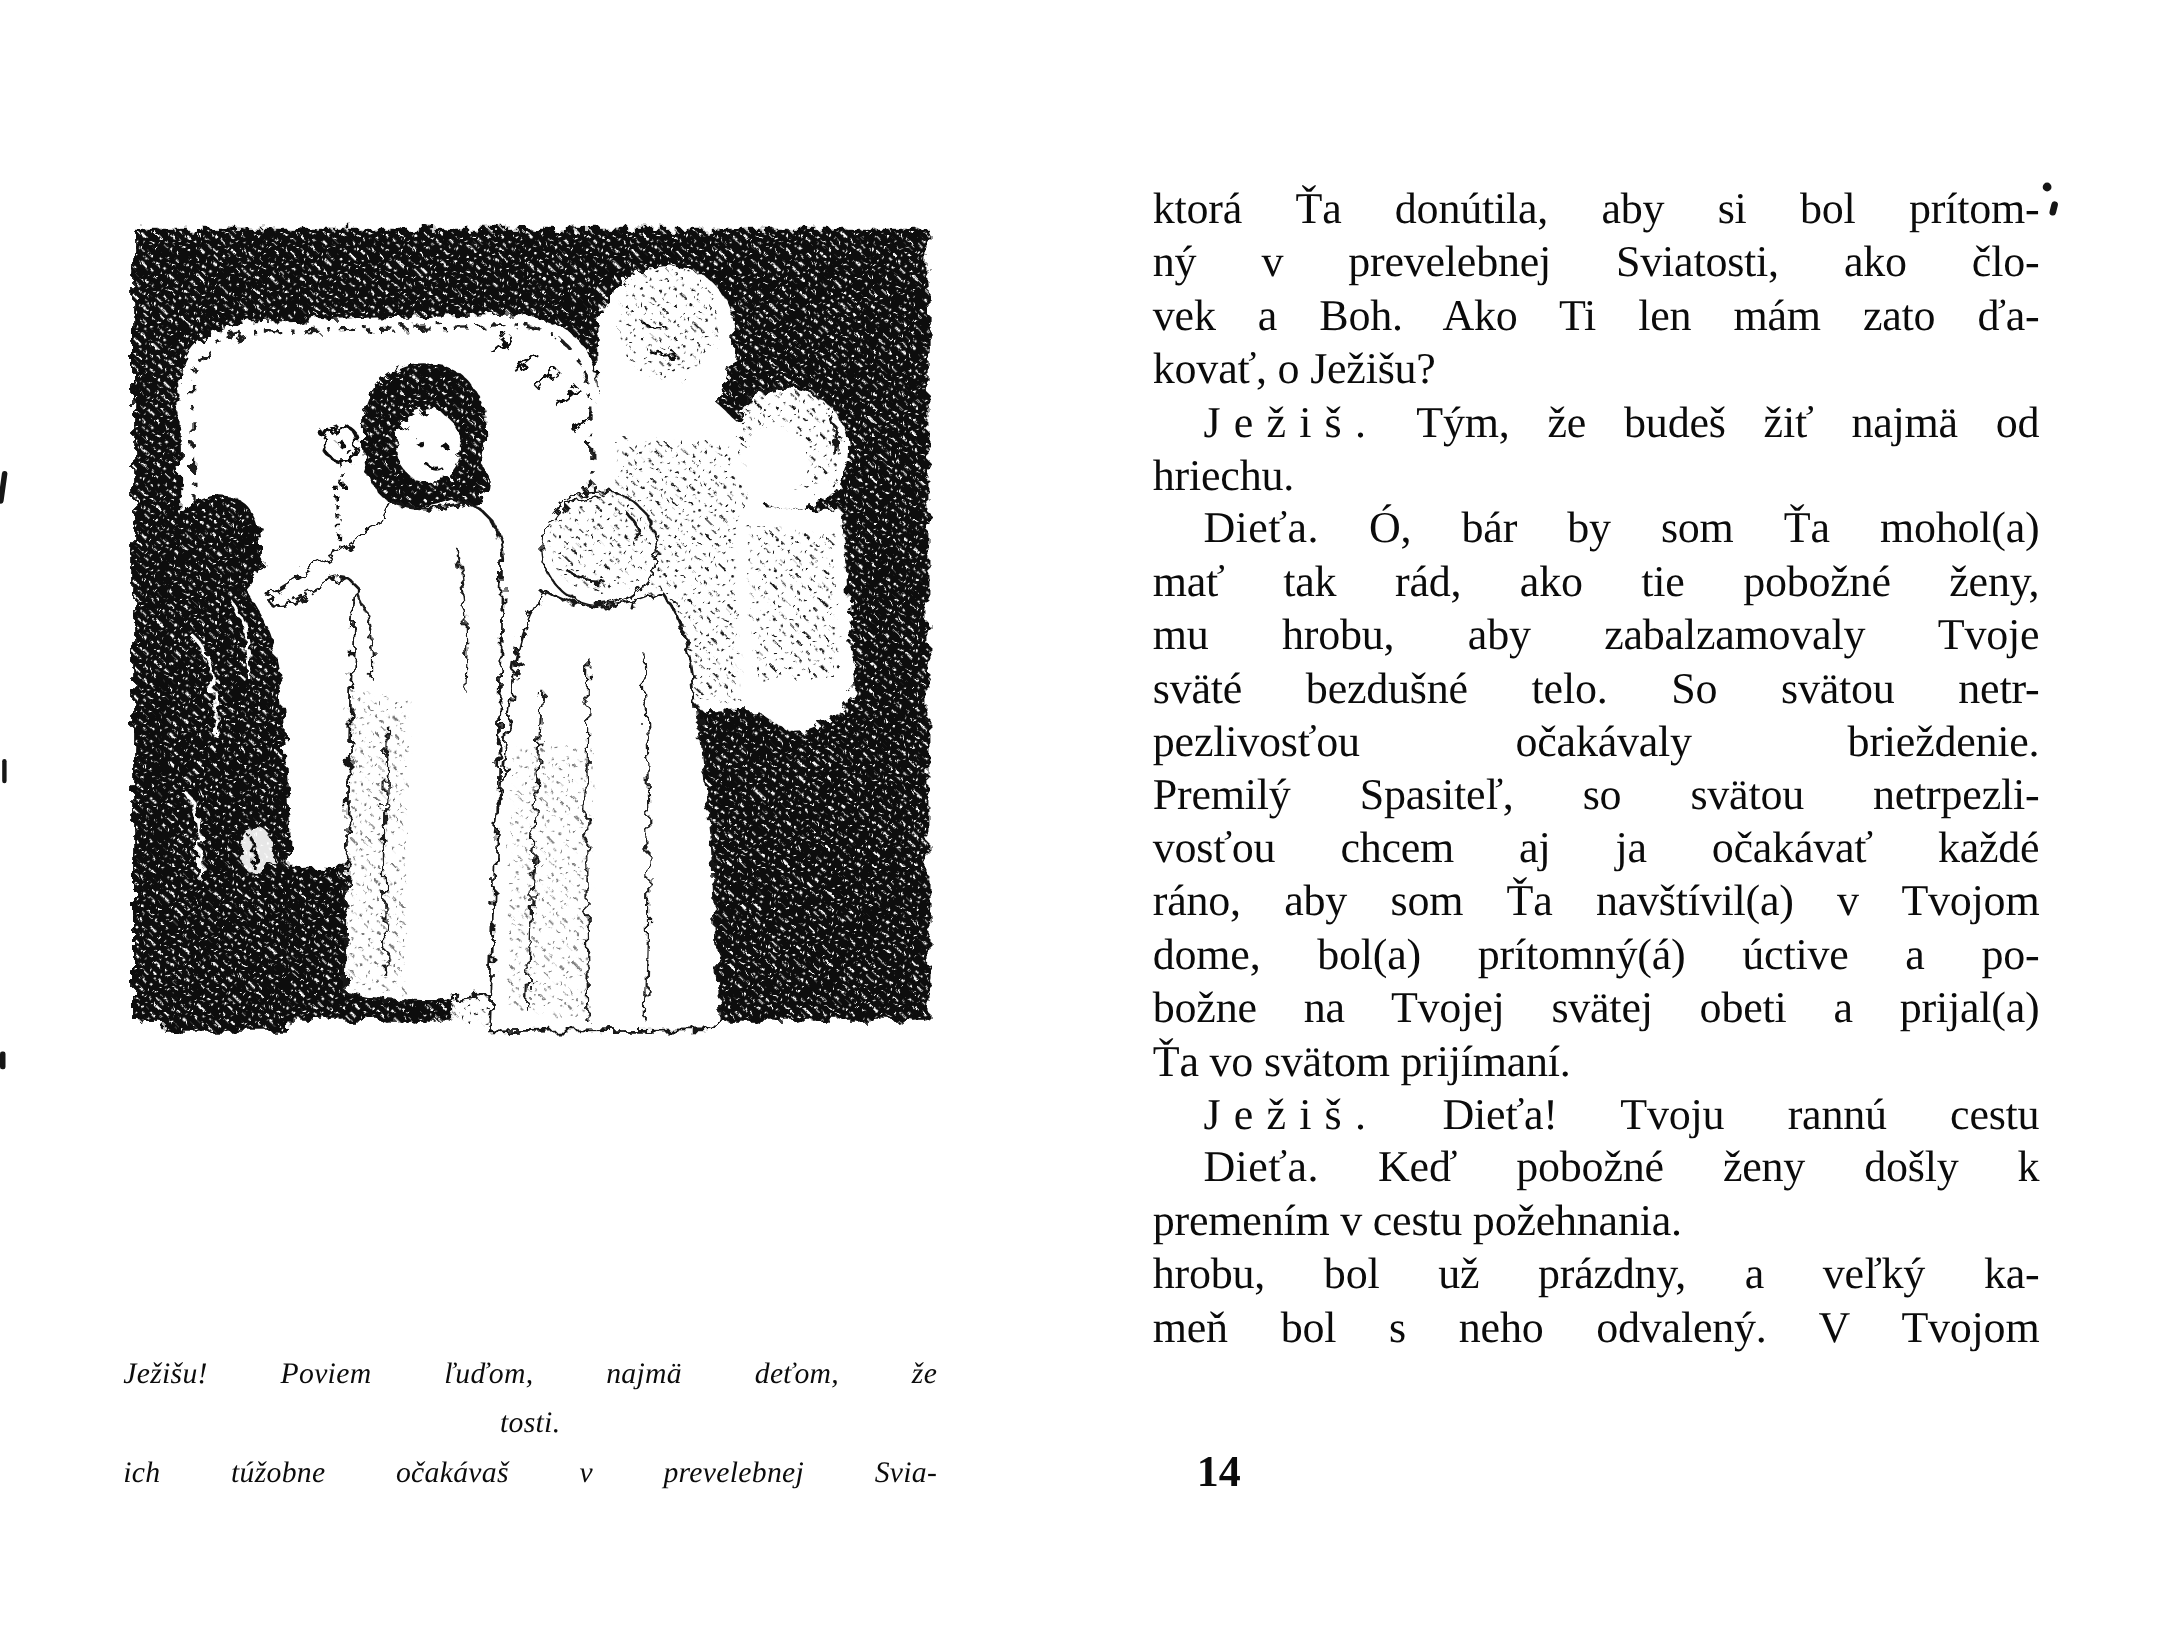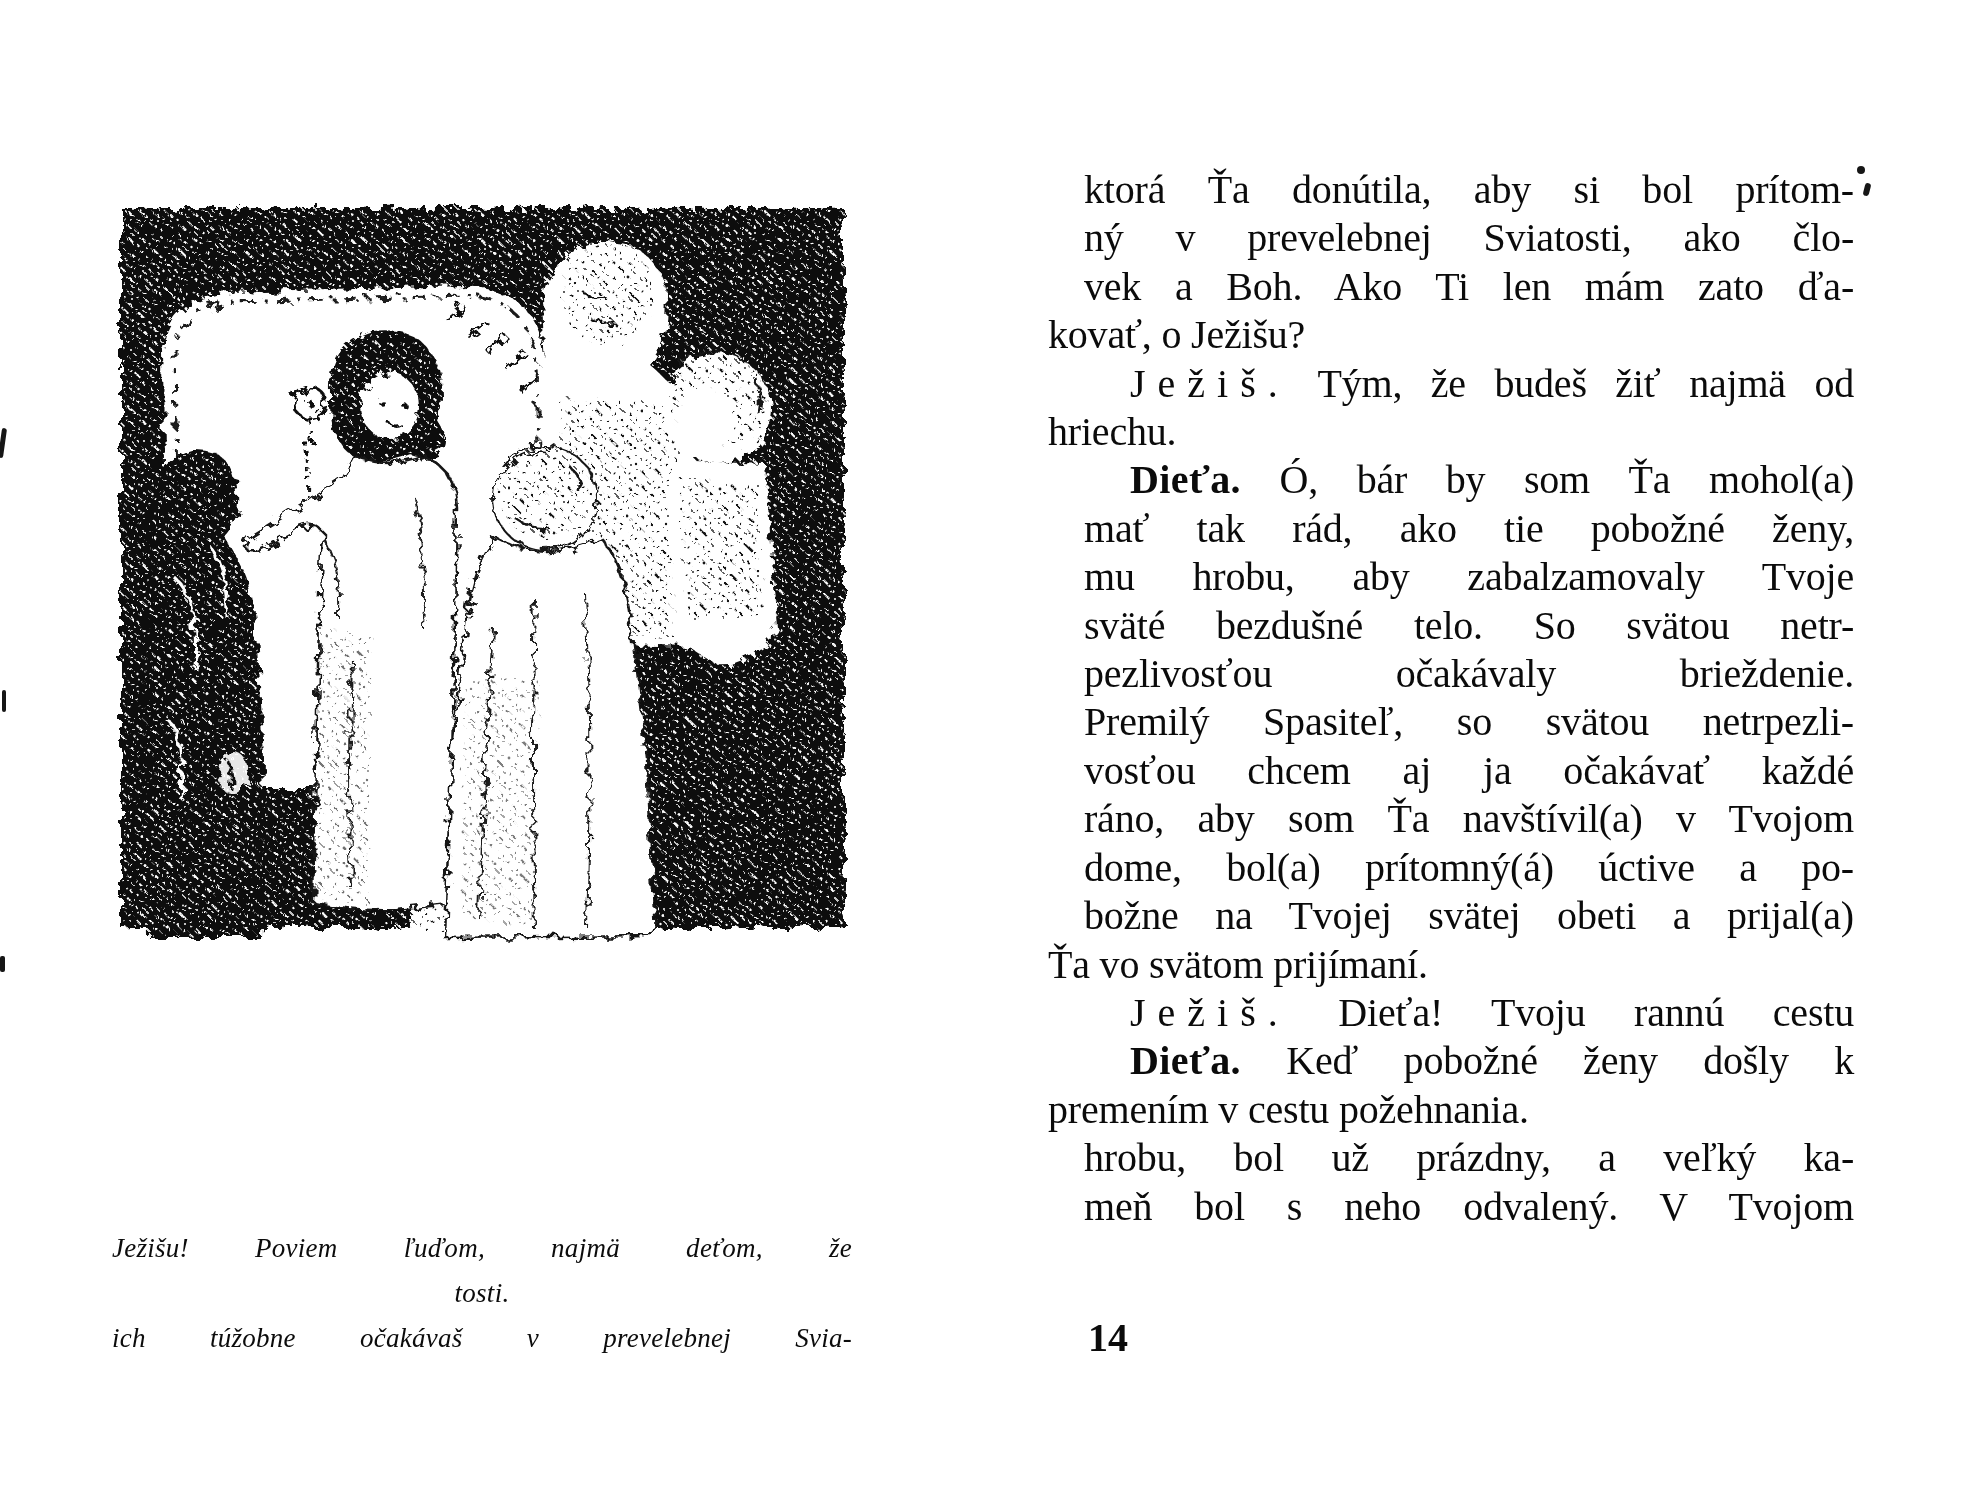--- a/index.html
+++ b/index.html
@@ -28,7 +28,7 @@
     letter-spacing:-0.005em;
   }
   .tline{white-space:normal;}
-  .tline.just{text-align:justify;text-align-last:justify;margin-left:36px;}
+  .tline.just{text-align:justify;text-align-last:justify;}
   .tline.noj{text-align:center;text-align-last:left;}
   .tline.ind{text-indent:46px;}
   .tline .sp{letter-spacing:0.30em;}

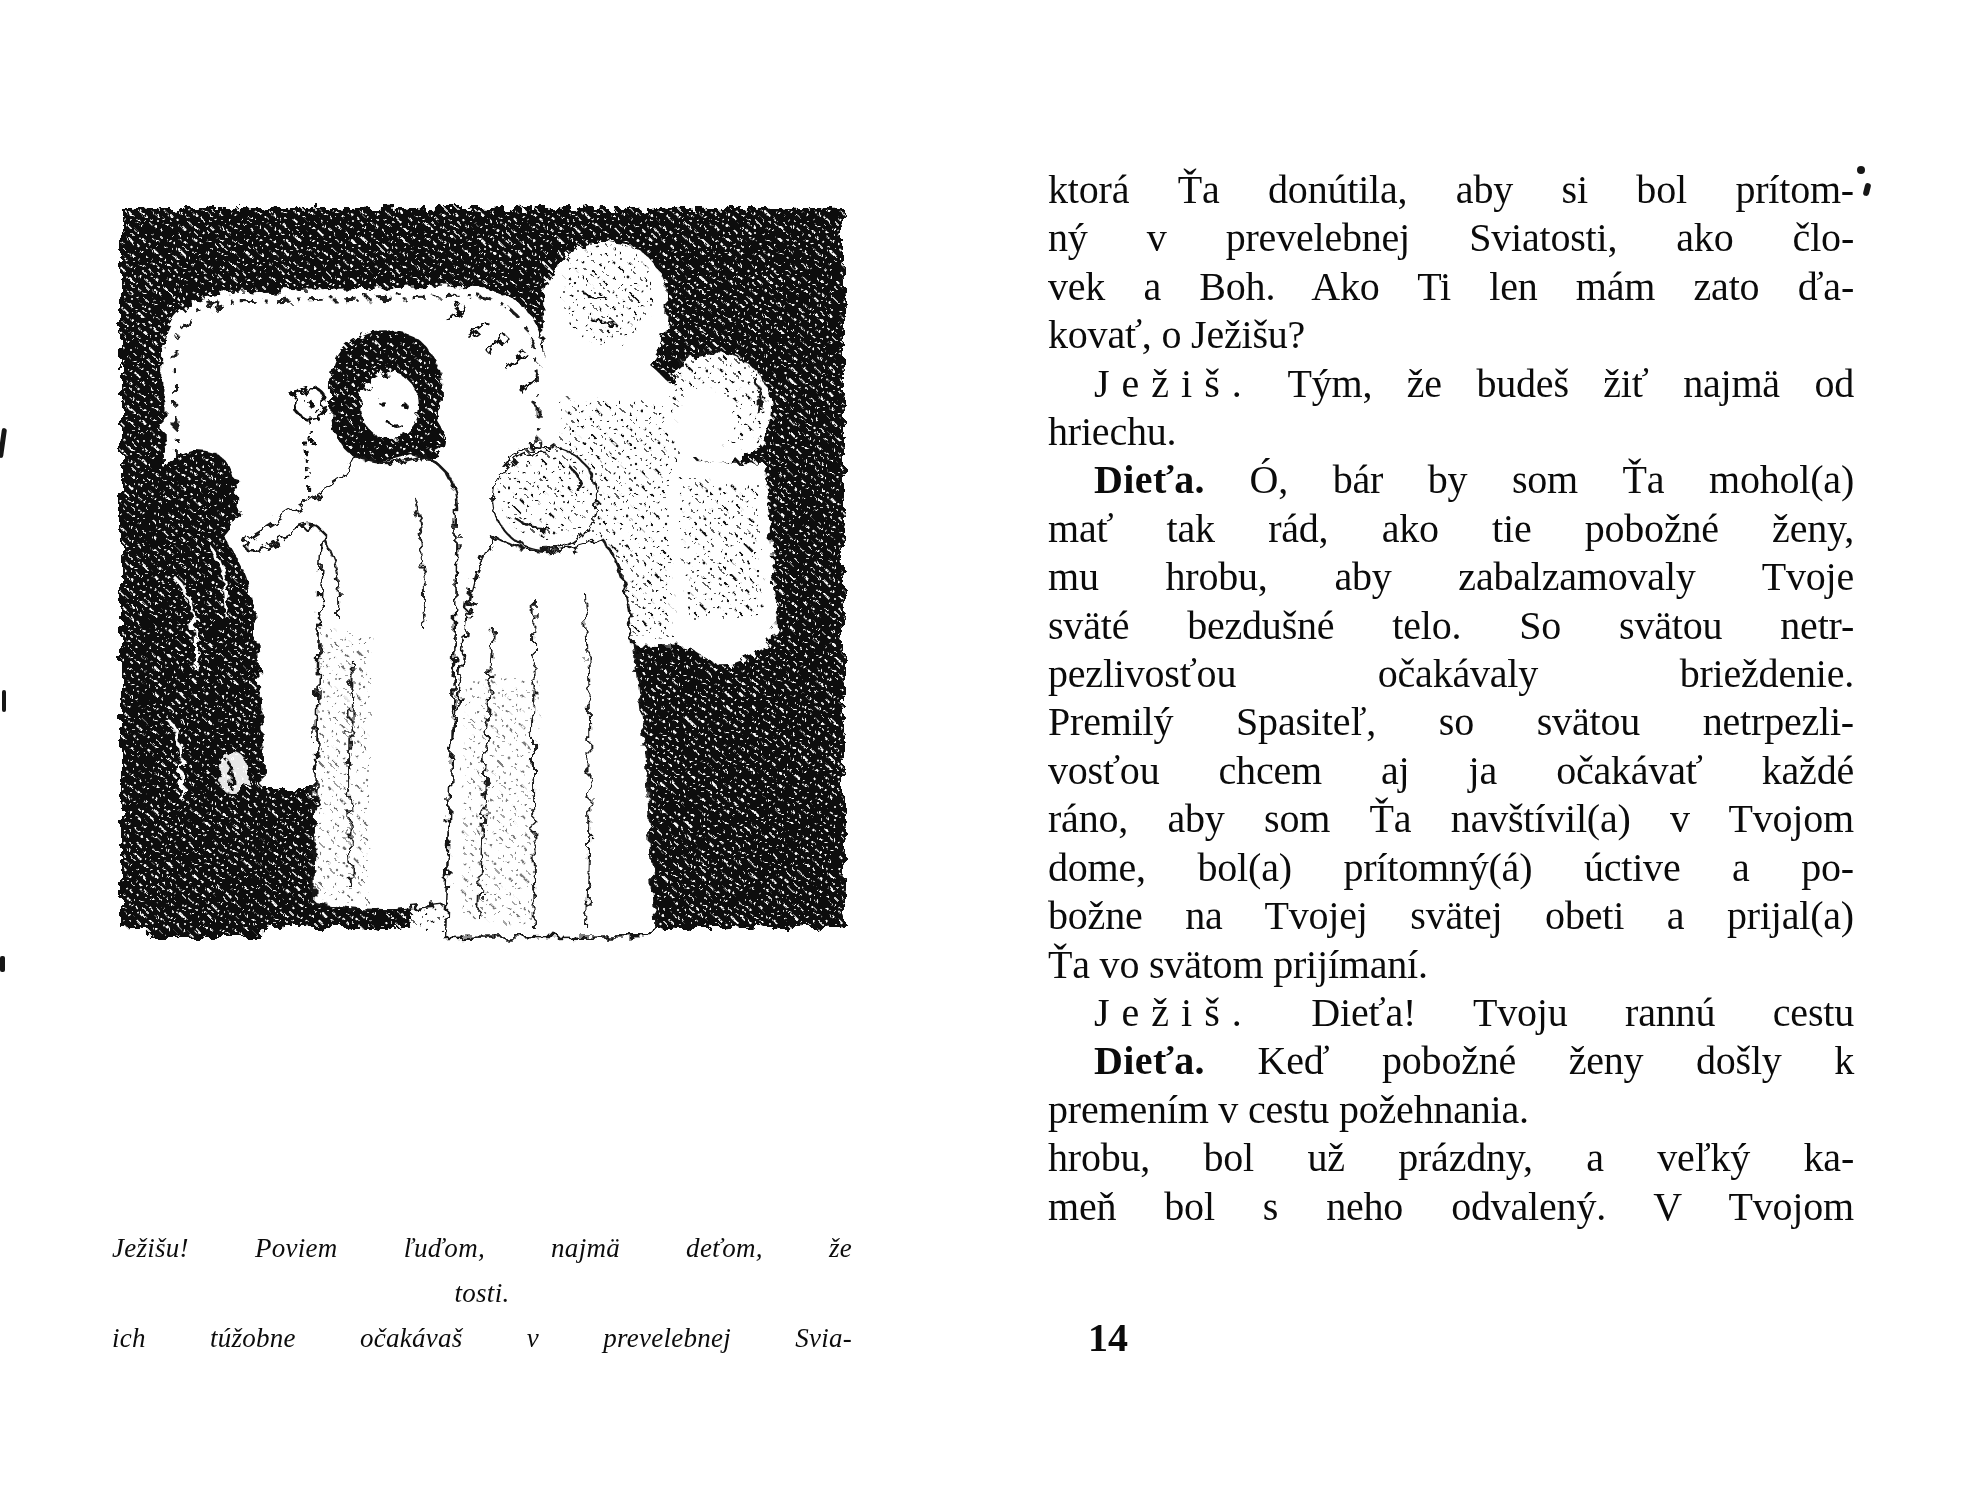--- a/index.html
+++ b/index.html
@@ -32,7 +32,7 @@
   .tline.noj{text-align:center;text-align-last:left;}
   .tline.ind{text-indent:46px;}
   .tline .sp{letter-spacing:0.30em;}
-  .tline .b{font-weight:bold;letter-spacing:0.01em;}
+  .tline .b{font-weight:normal;letter-spacing:0.01em;}
   .page-num{
     position:absolute;left:1088px;top:1314px;
     font-size:40px;font-weight:bold;color:#0b0b0b;

